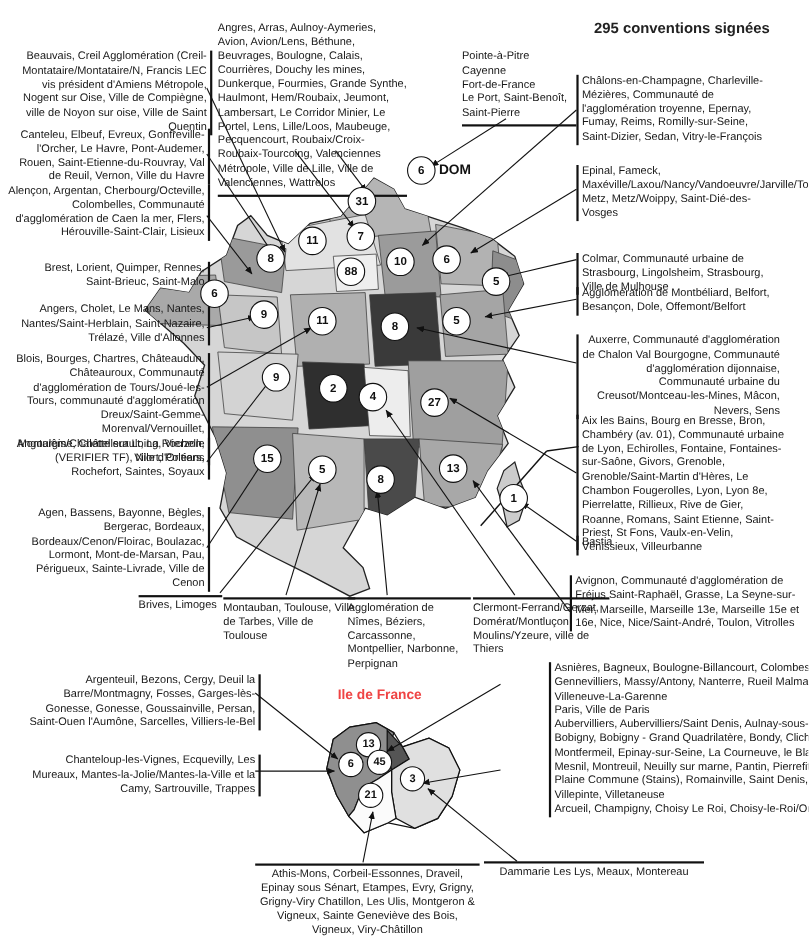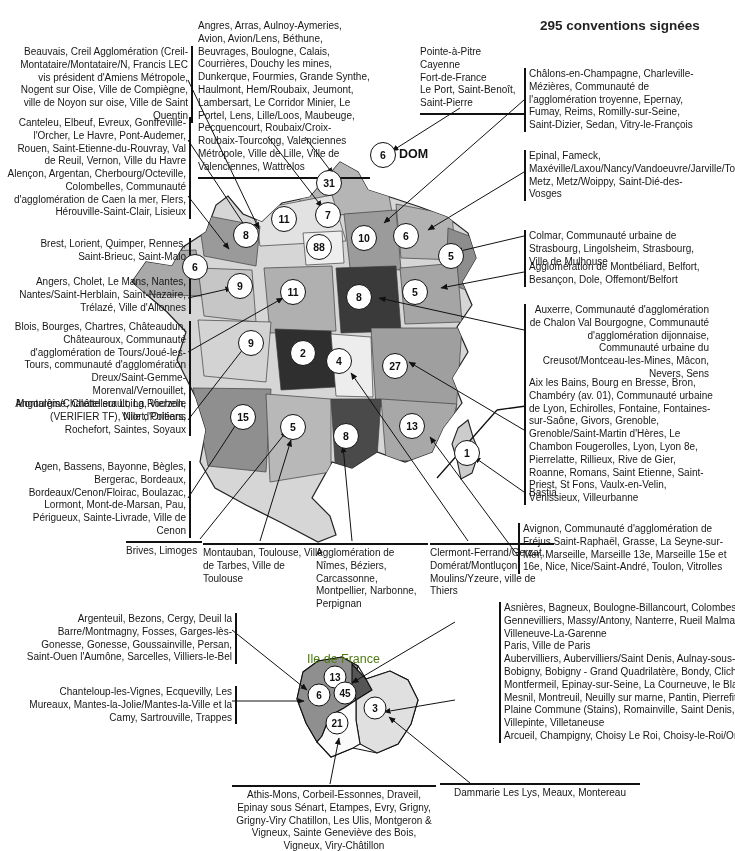--- a/index.html
+++ b/index.html
@@ -19,7 +19,7 @@
   .badge.idf{width:21px;height:21px;font-size:10px;}
   #main-title{position:absolute;left:540px;top:18px;z-index:3;font-size:13.5px;font-weight:bold;color:#222;}
   #dom-label{position:absolute;left:399px;top:147px;z-index:4;font-size:12.5px;font-weight:bold;color:#111;}
-  #idf-title{position:absolute;left:307px;top:652px;z-index:3;font-size:12.5px;font-weight:normal;color:#4d7c0f;}
+  #idf-title{position:absolute;left:307px;top:624px;z-index:3;font-size:12.5px;font-weight:bold;color:#ef4444;}
 </style>
 </head>
 <body>

